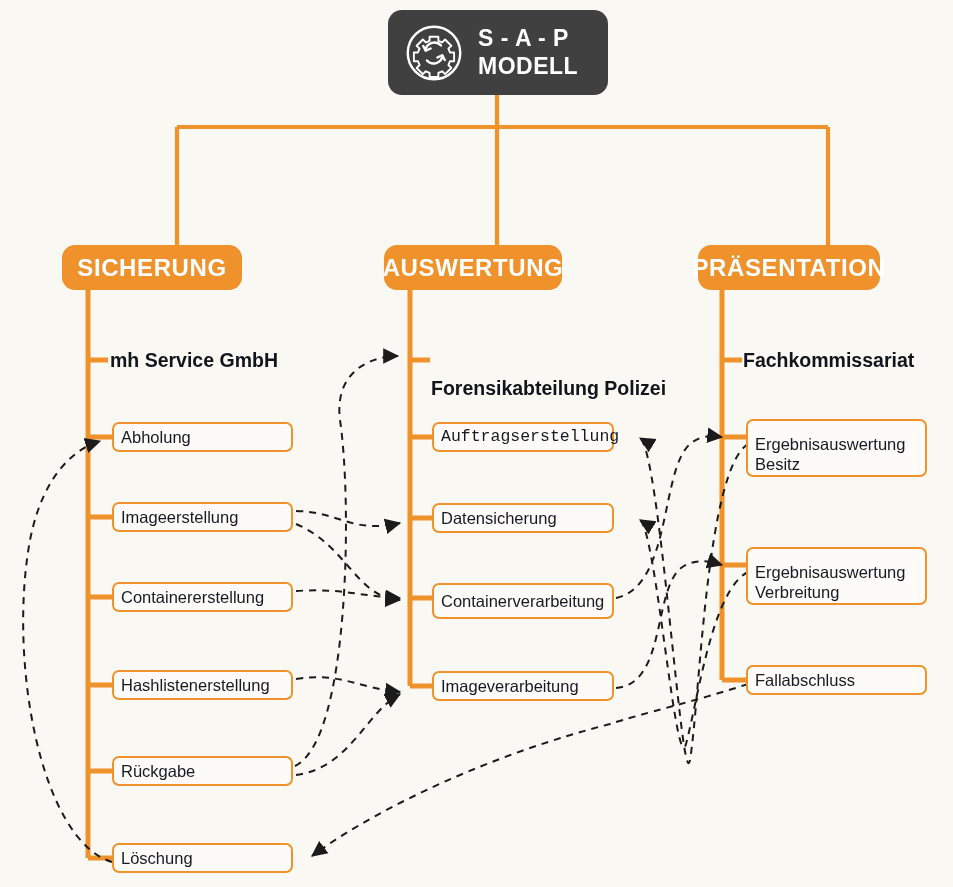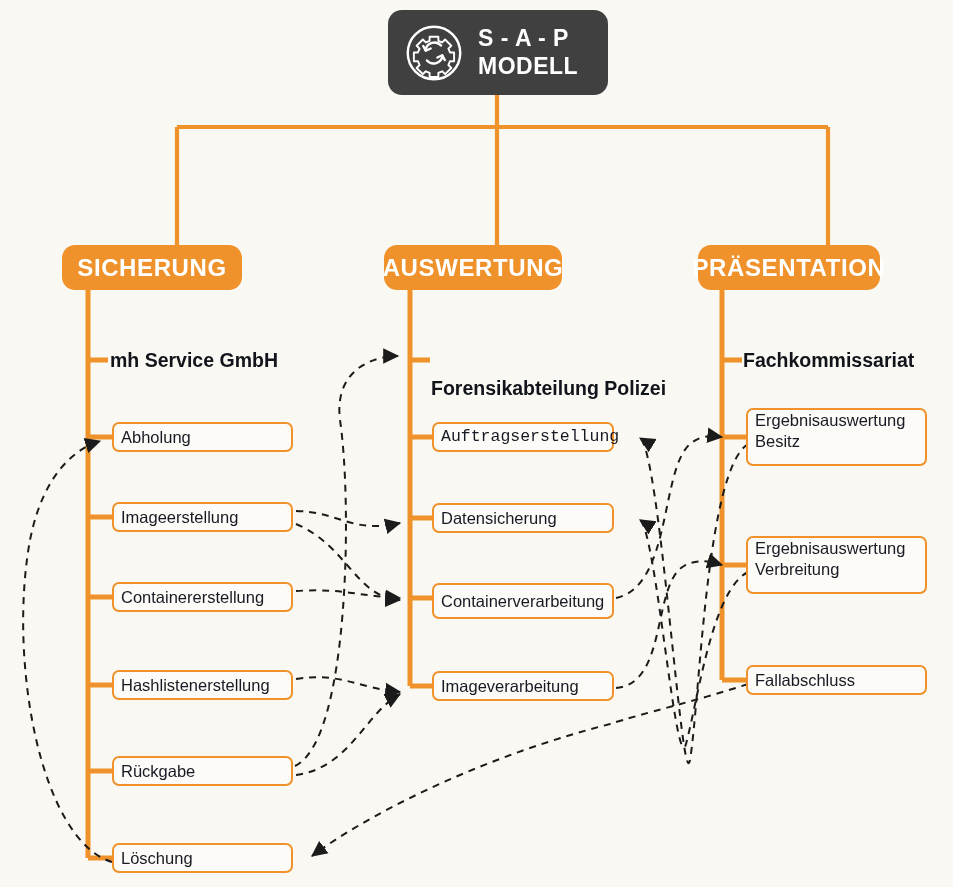--- a/index.html
+++ b/index.html
@@ -58,7 +58,7 @@
     font-size:16.5px;
     line-height:1.25;
   }
-  .node.two{align-items:flex-start;}
+  .node.two{align-items:flex-end;margin-top:11px;}
 </style>
 </head>
 <body>

